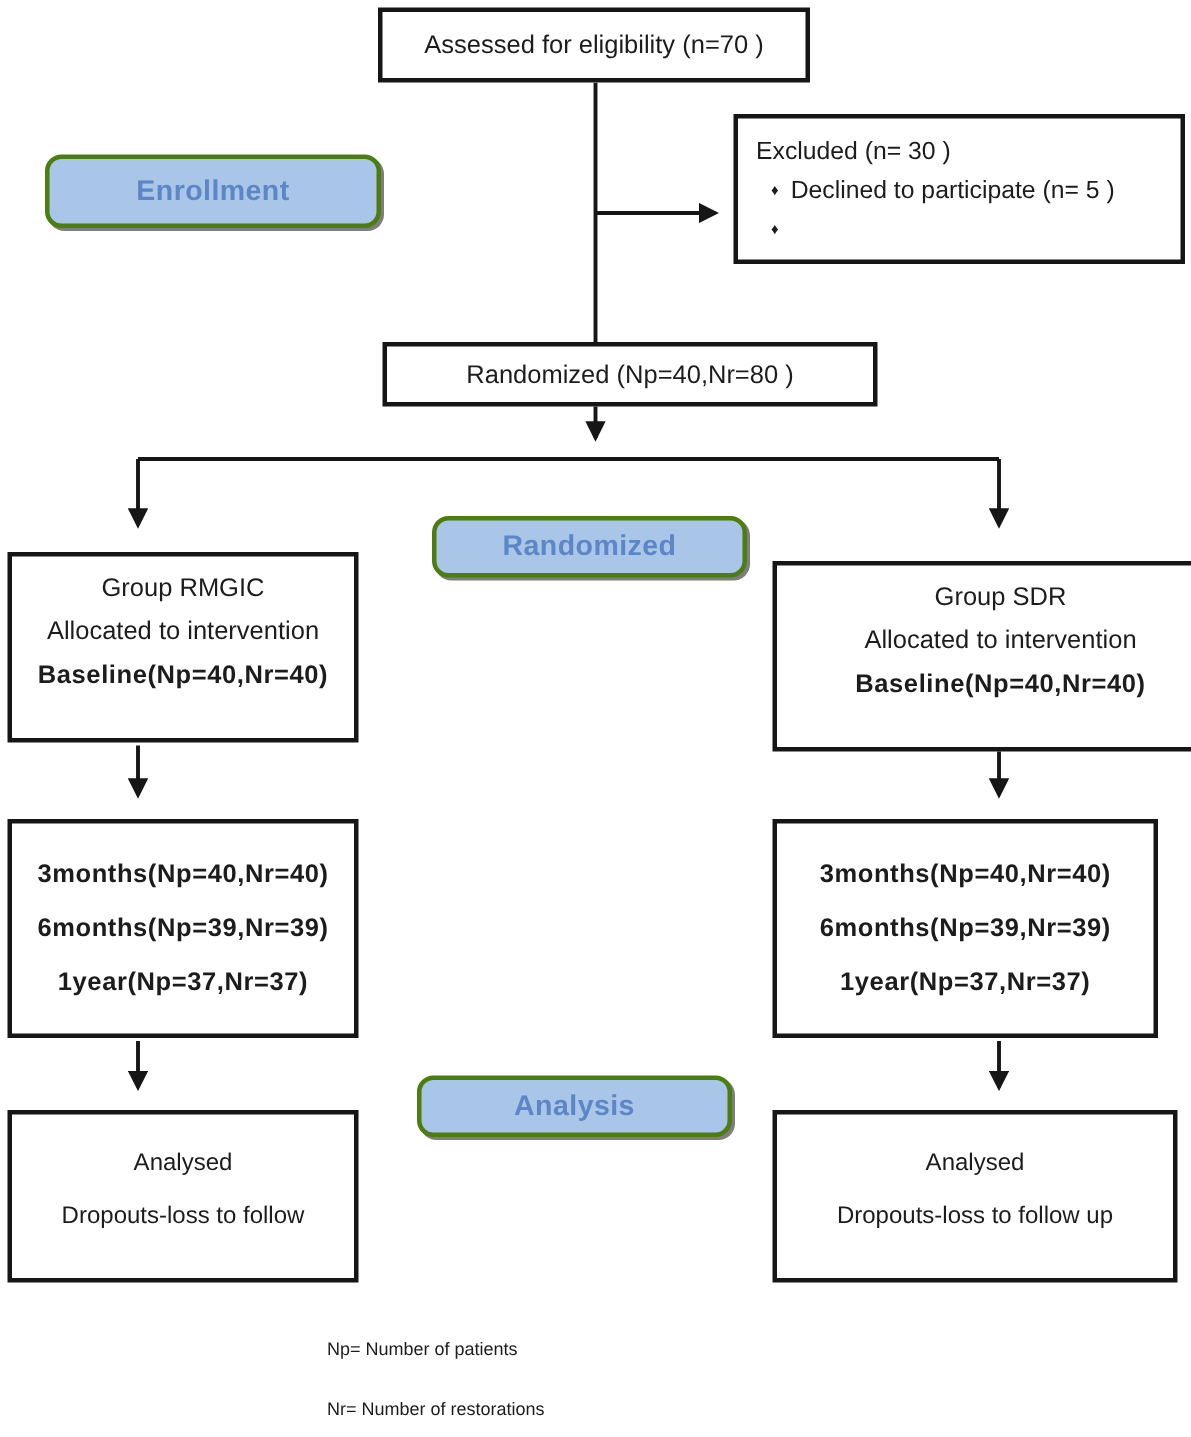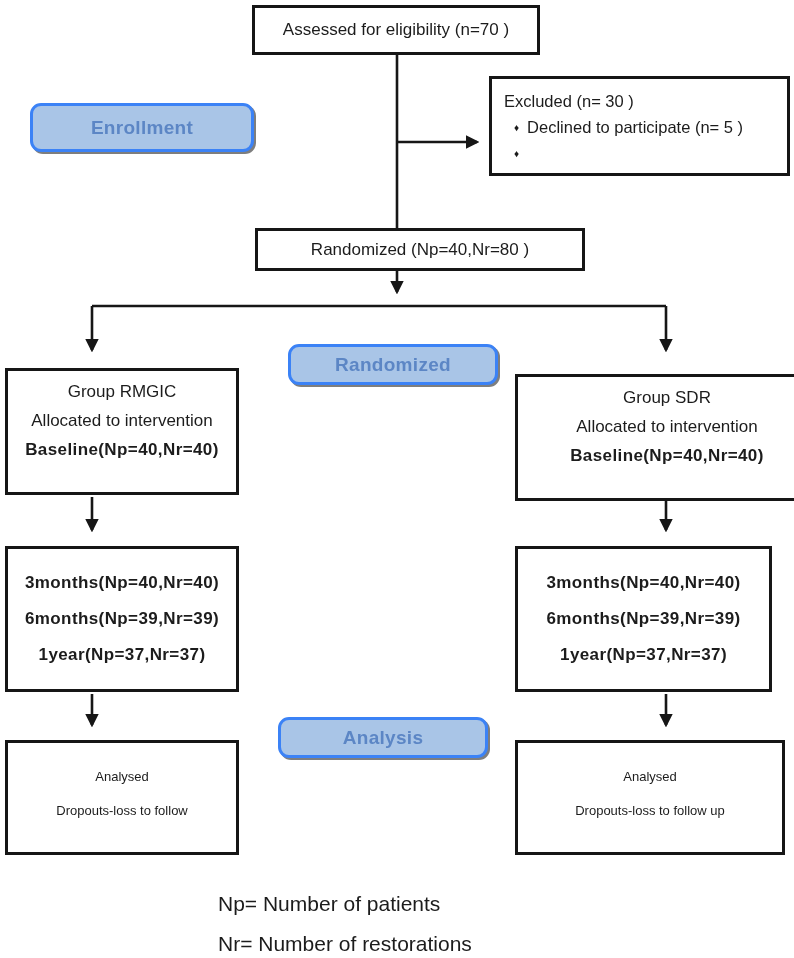--- a/index.html
+++ b/index.html
@@ -37,7 +37,7 @@
   .stage-label {
     position: absolute;
     background: #a9c5e7;
-    border: 3px solid #3b82f6;
+    border: 3px solid #4d7c0f;
     border-radius: 11px;
     box-shadow: 2px 2px 0 rgba(20,20,20,0.55);
     color: #5c86c5;

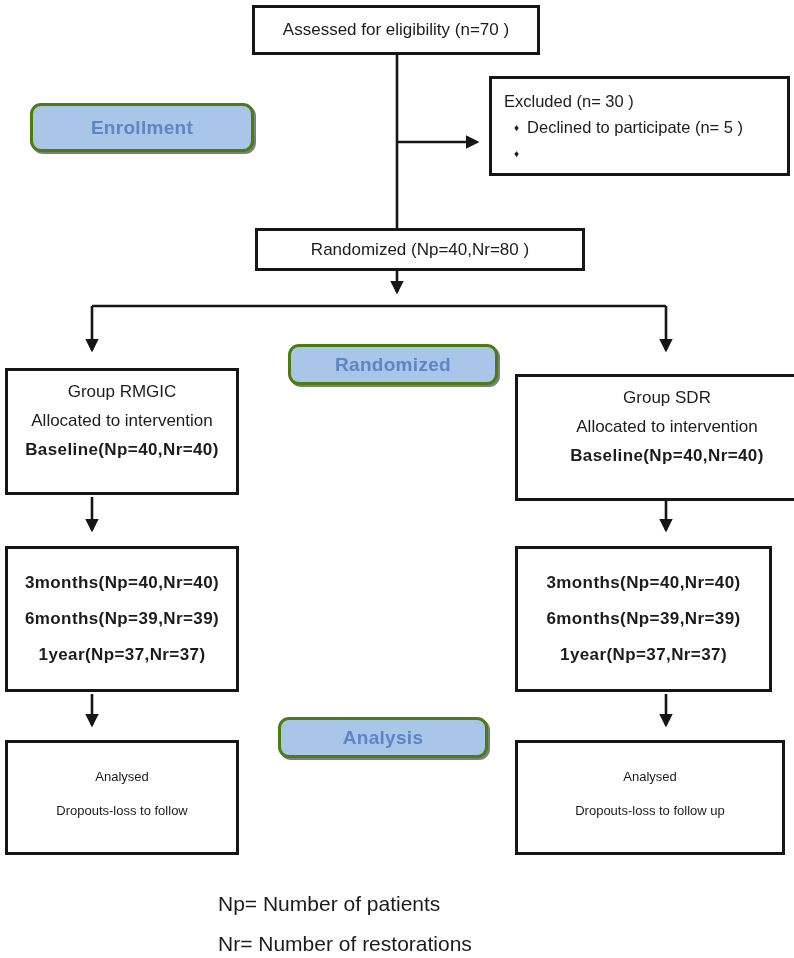--- a/index.html
+++ b/index.html
@@ -74,7 +74,7 @@
     padding: 8px 0;
   }
   .analysis-box {
-    font-size: 13px;
+    font-size: 16px;
     justify-content: space-evenly;
     padding: 6px 0 14px 0;
   }

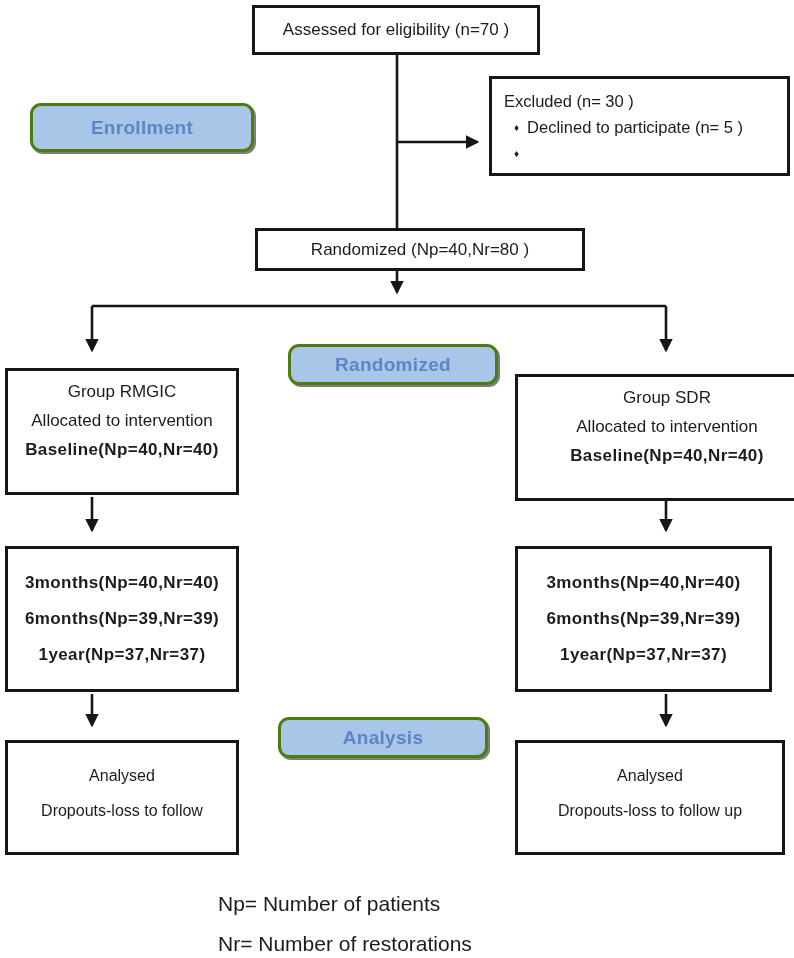--- a/index.html
+++ b/index.html
@@ -80,7 +80,7 @@
   }
   .legend-line {
     position: absolute;
-    font-size: 21px;
+    font-size: 12px;
     color: #1c1c1c;
     z-index: 2;
   }

